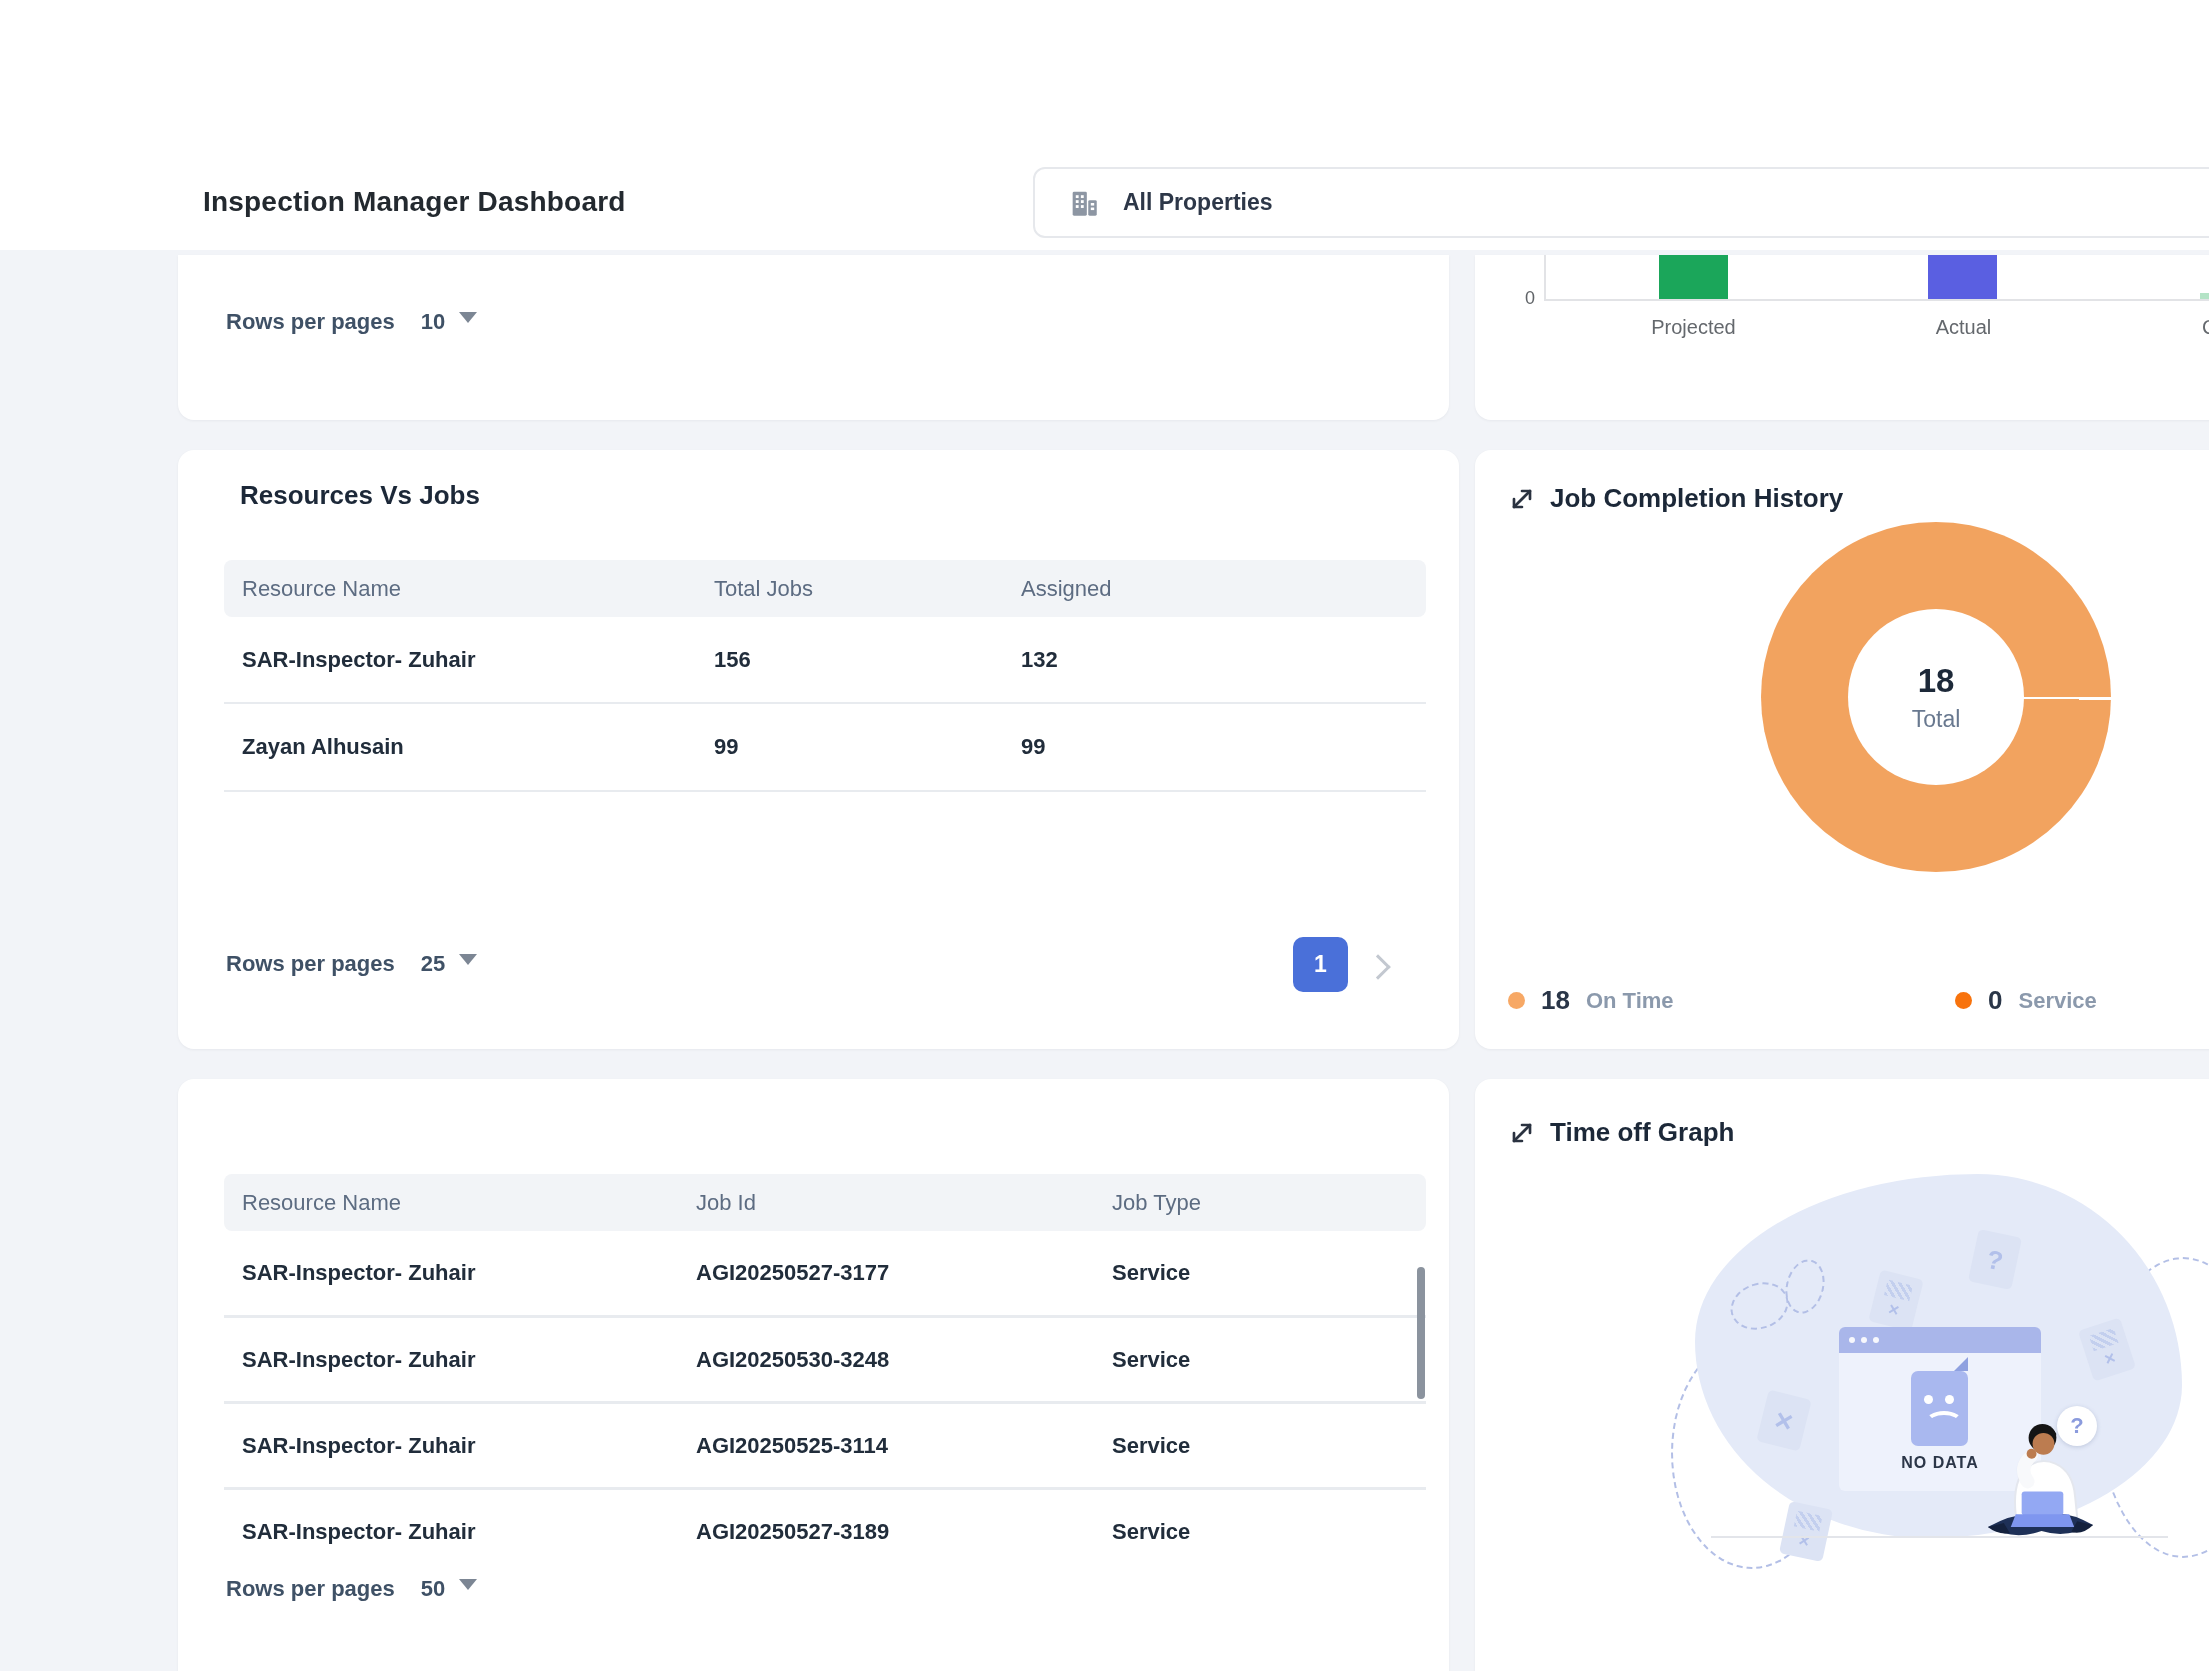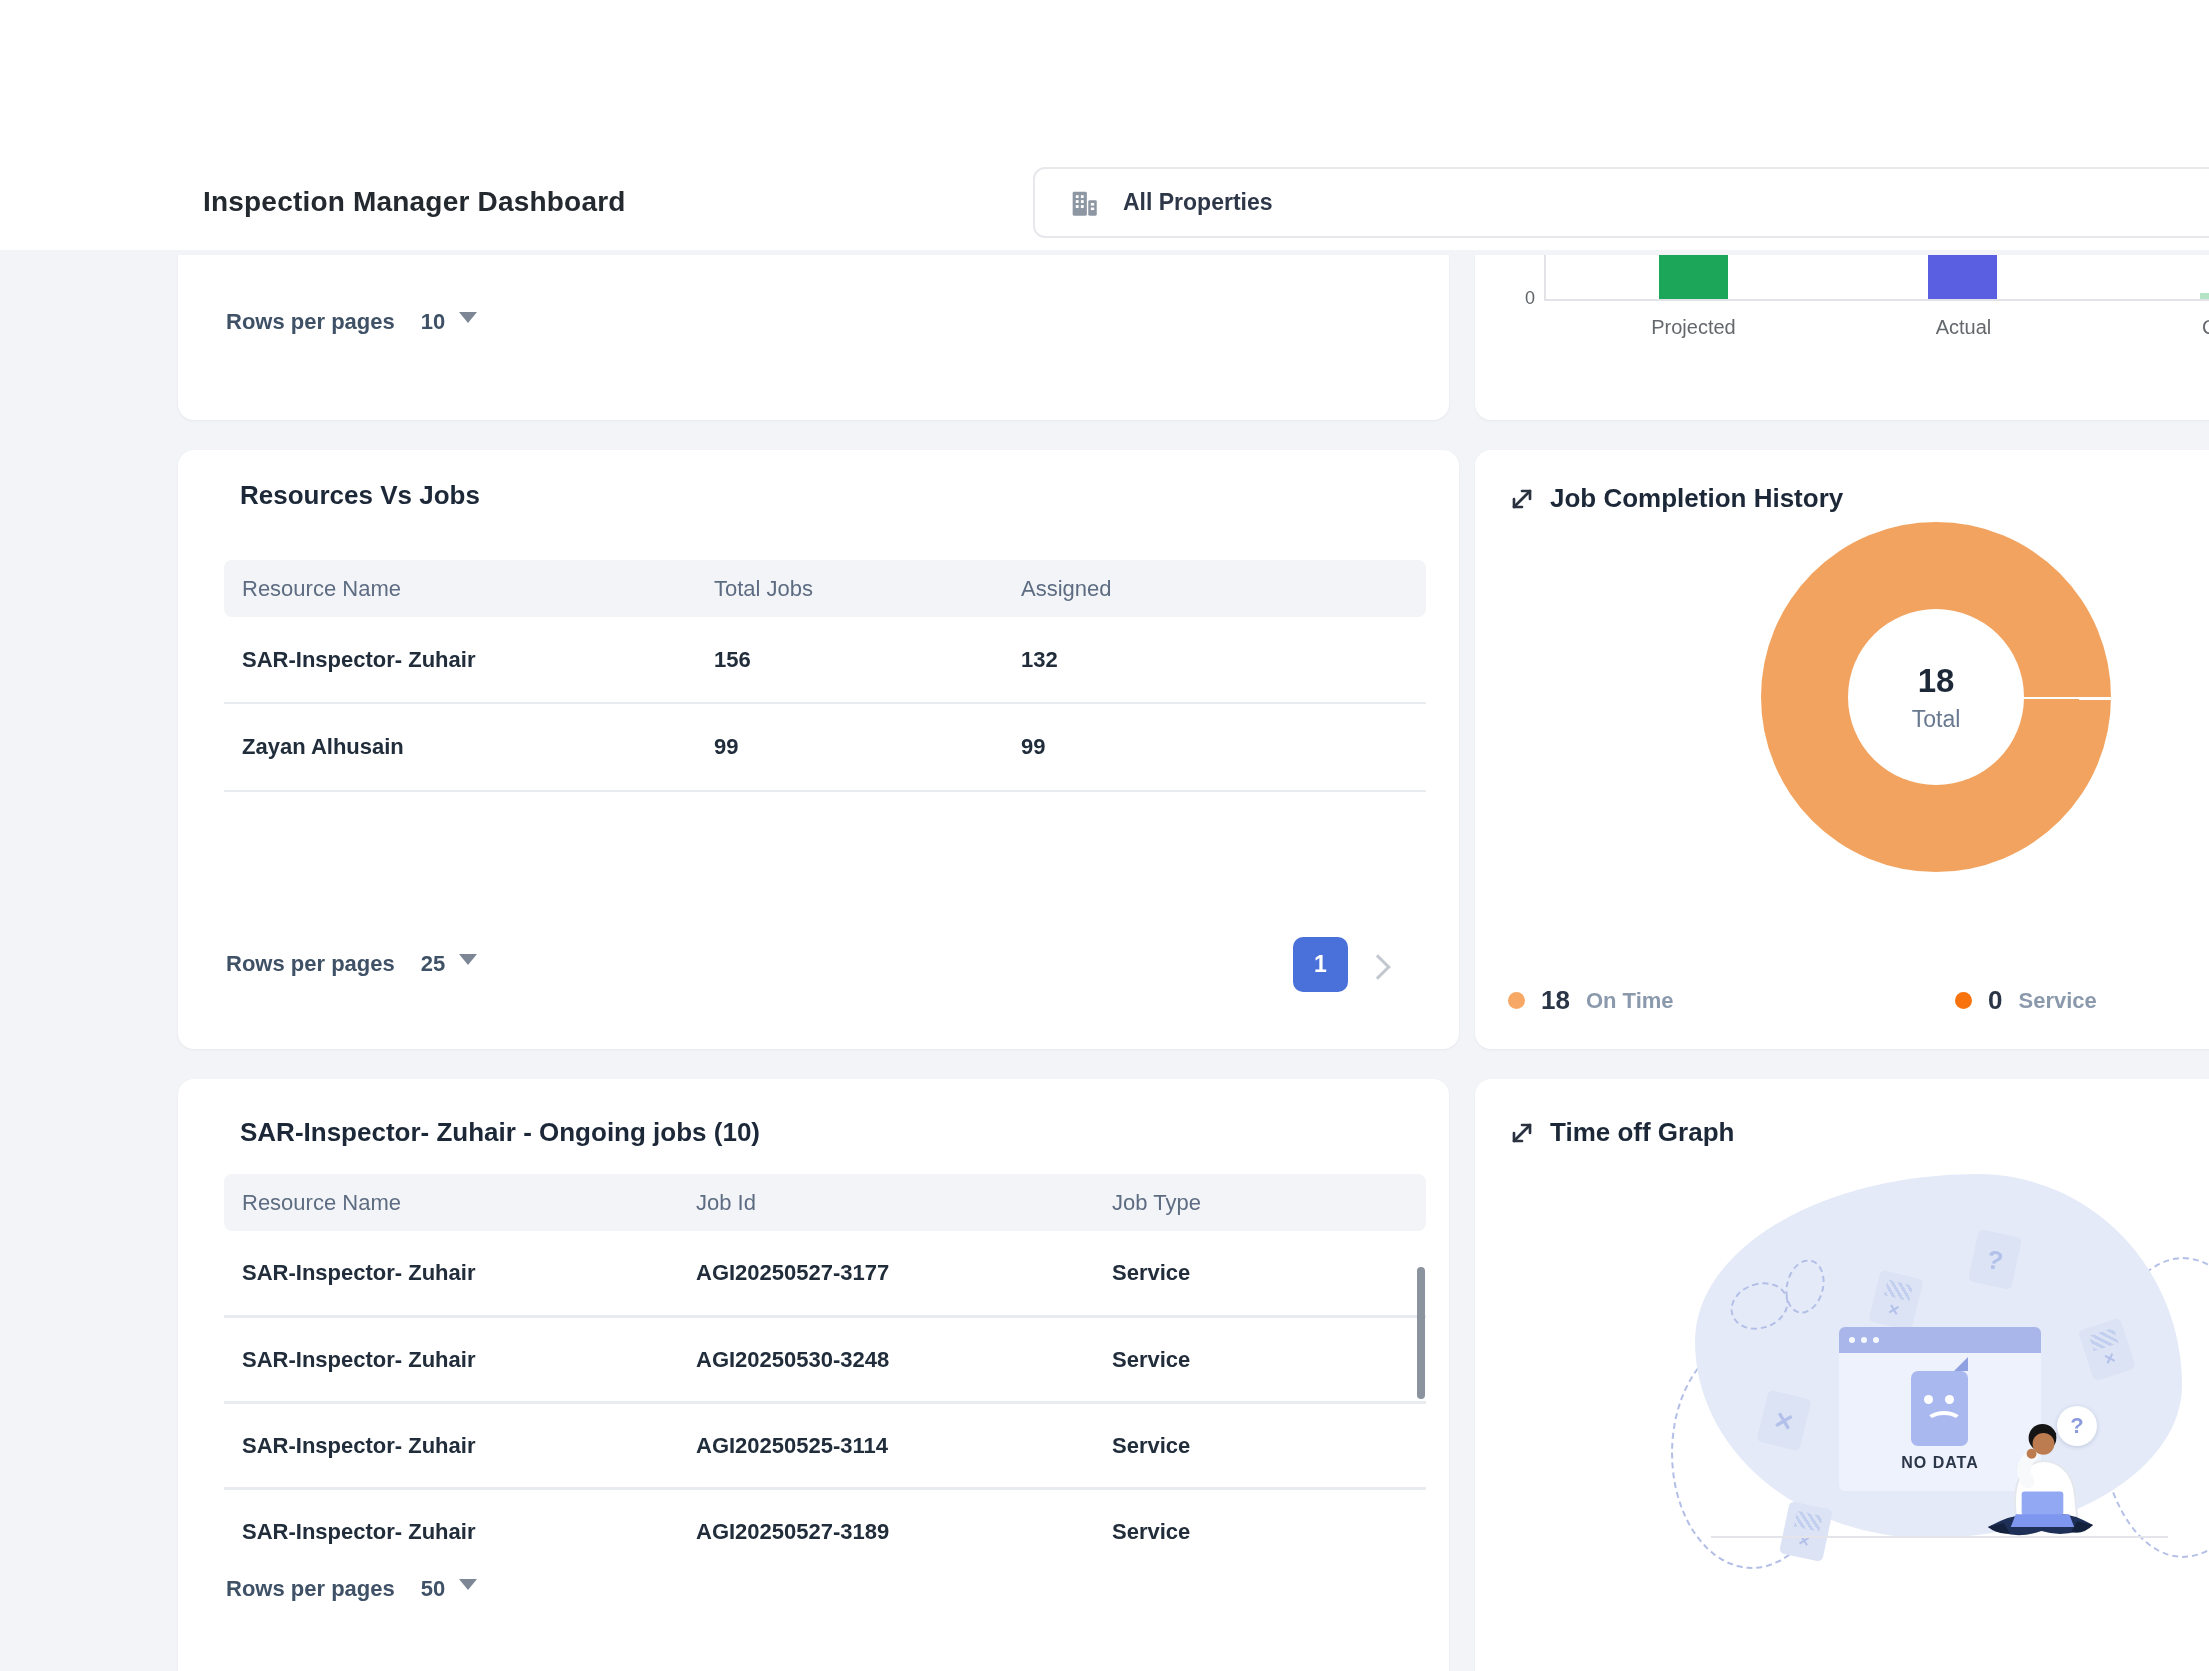--- a/index.html
+++ b/index.html
@@ -203,7 +203,6 @@
   </div>
 
   <div class="card" style="left:178px;top:1079px;width:1271px;height:634px;border-radius:16px 16px 0 0;">
-    <div class="card-title" style="left:62px;top:38px;">SAR-Inspector- Zuhair - Ongoing jobs (10)</div>
 
     <div class="tbl-head" style="left:46px;top:95px;width:1202px;height:57px;">
       <span class="th j1">Resource Name</span>

